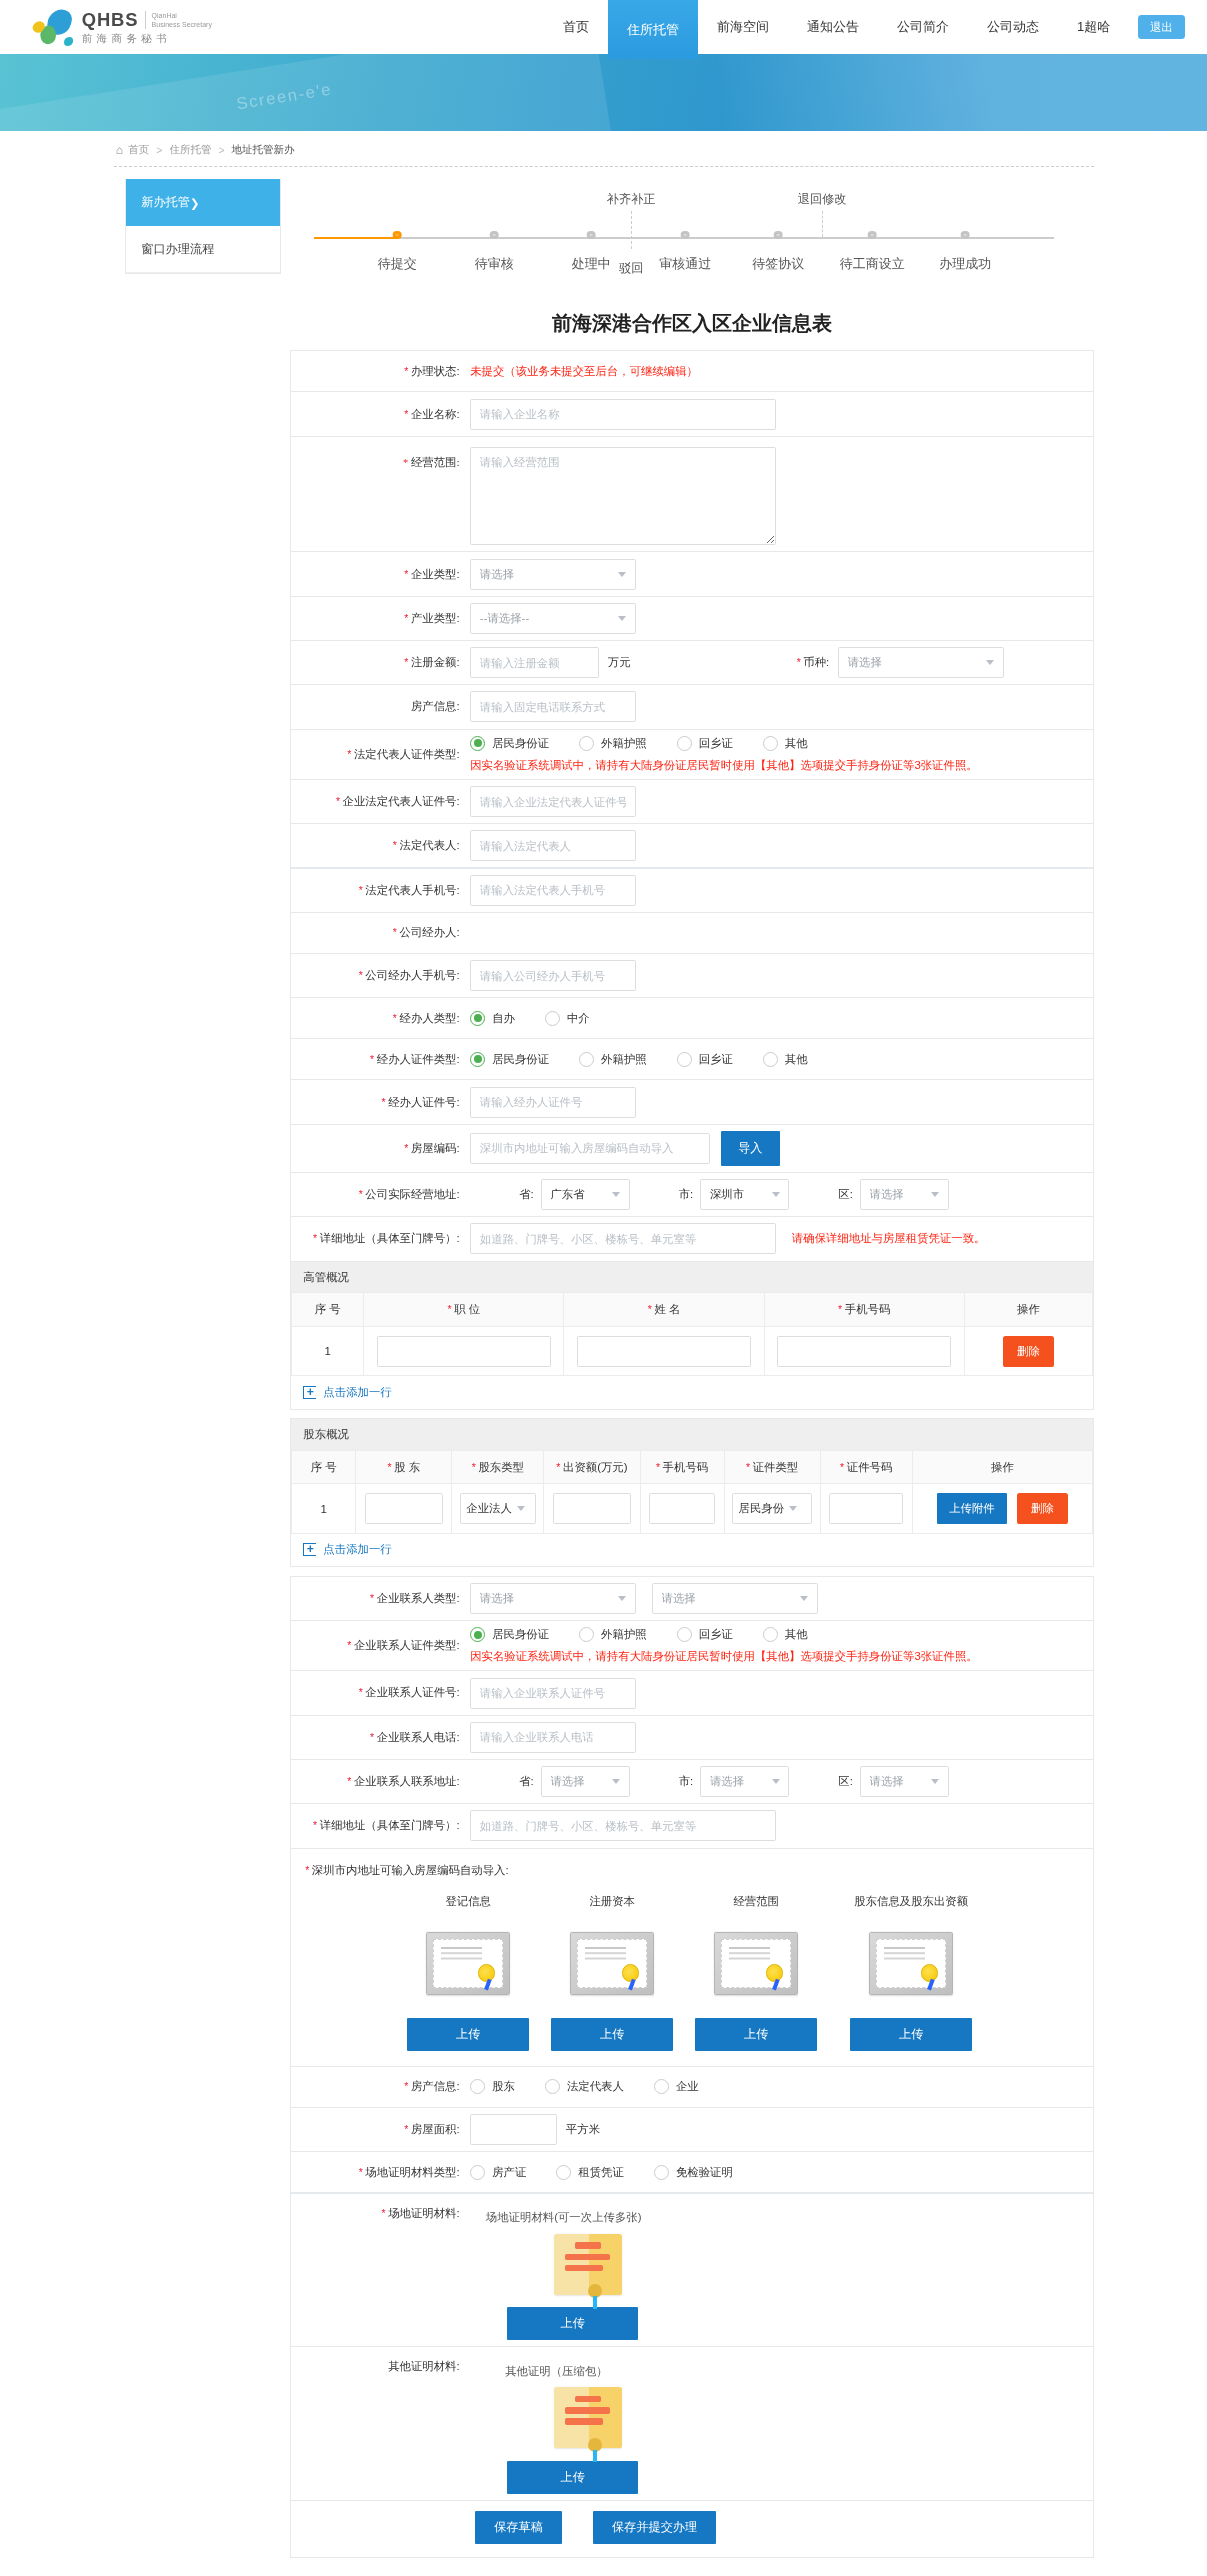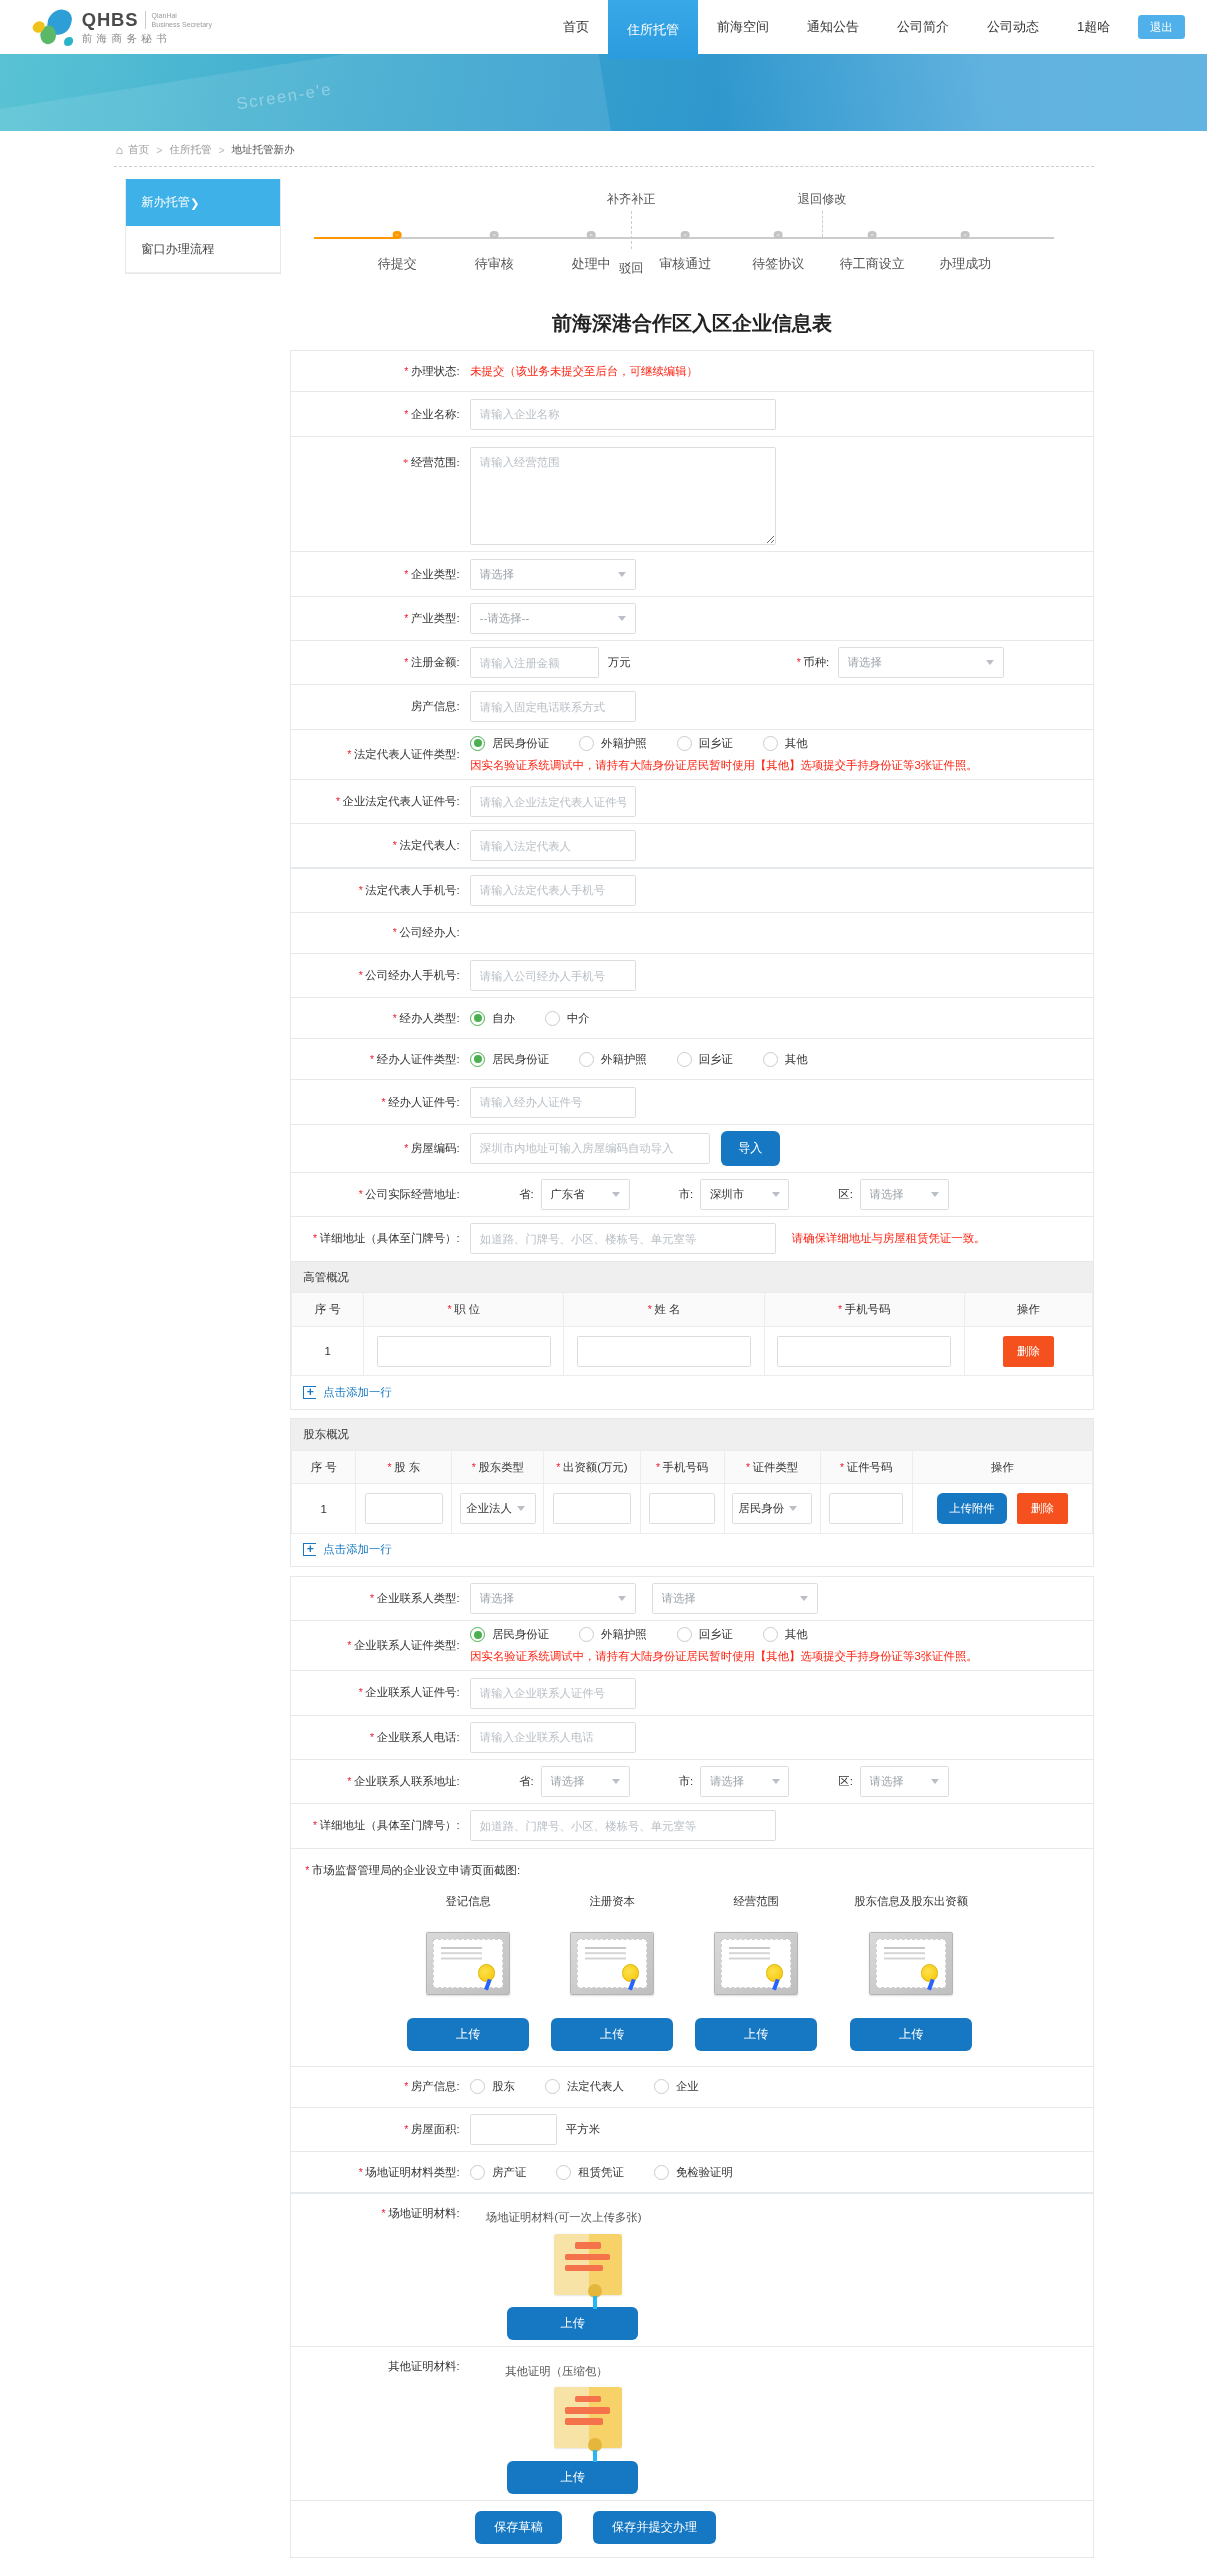--- a/index.html
+++ b/index.html
@@ -97,7 +97,7 @@
     margin:0 7px 0 21px; cursor:pointer; flex:none; }
   .note-red { color:#f21; font-size:11.4px; margin-top:7px; width:100%; }
   .note-red.inline { width:auto; margin:0 0 0 15.7px; }
-  .btn-blue { background:#1678c2; color:#fff; border:none; border-radius:6px; height:33px;
+  .btn-blue { background:#1678c2; color:#fff; border:none; border-radius:1px; height:33px;
     padding:0 19px; font-size:12.2px; cursor:pointer; font-family:inherit; }
   .btn-blue.small { height:35px; padding:0 17.5px; margin-left:10.5px; }
   .btn-orange { background:#f4511e; color:#fff; border:none; border-radius:2.6px; height:31px;

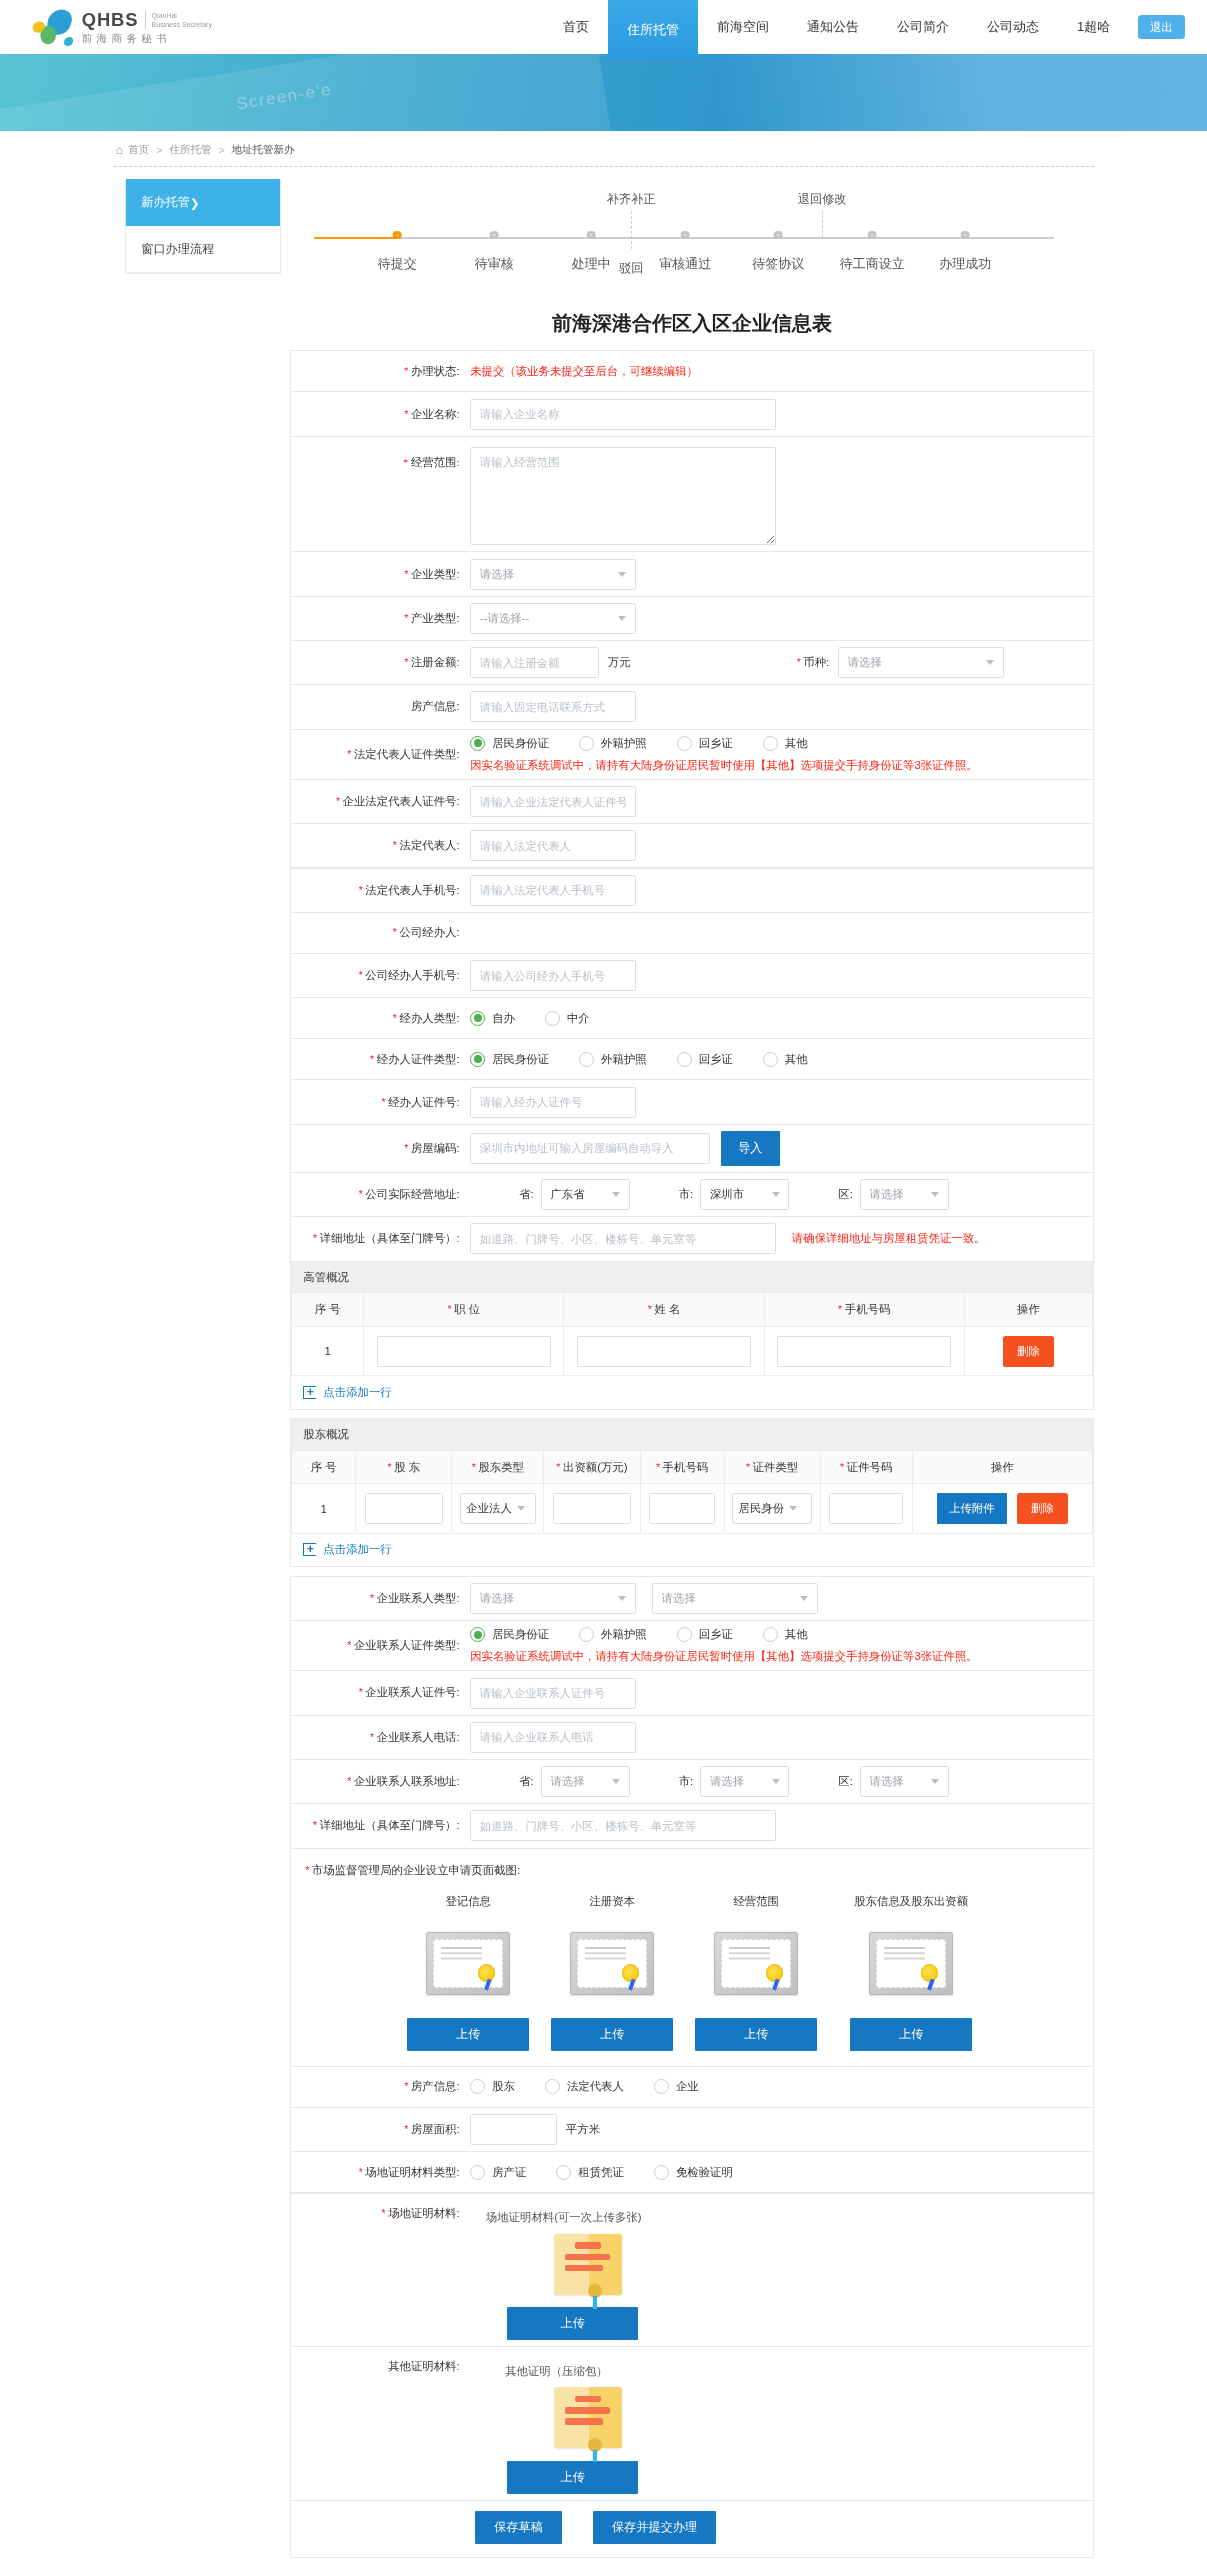--- a/index.html
+++ b/index.html
@@ -587,7 +587,7 @@
       </div>
 
       <div class="frow" style="display:block;">
-        <div class="shots-label"><span class="req">*</span><span>市场监督管理局的企业设立申请页面截图:</span></div>
+        <div class="shots-label"><span class="req">*</span><span>深圳市内地址可输入房屋编码自动导入:</span></div>
         <div class="shots-grid">
           <div class="shot-col">
             <div class="shot-title">登记信息</div>

